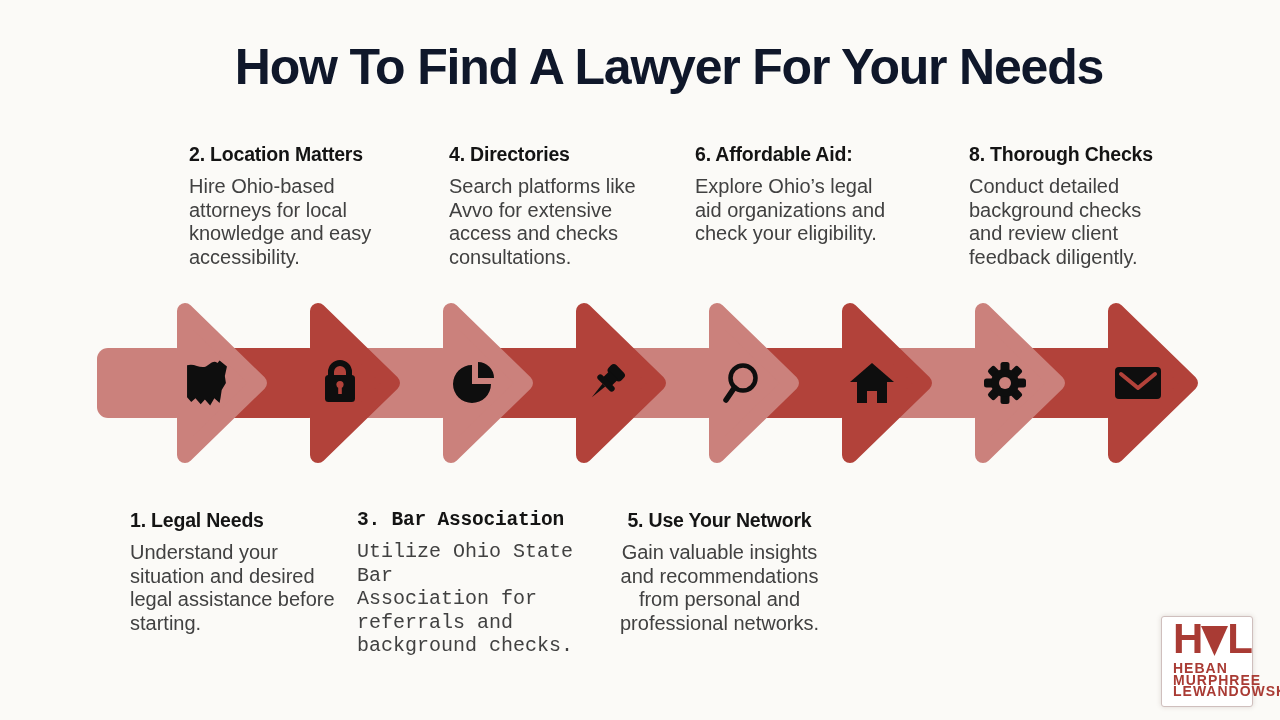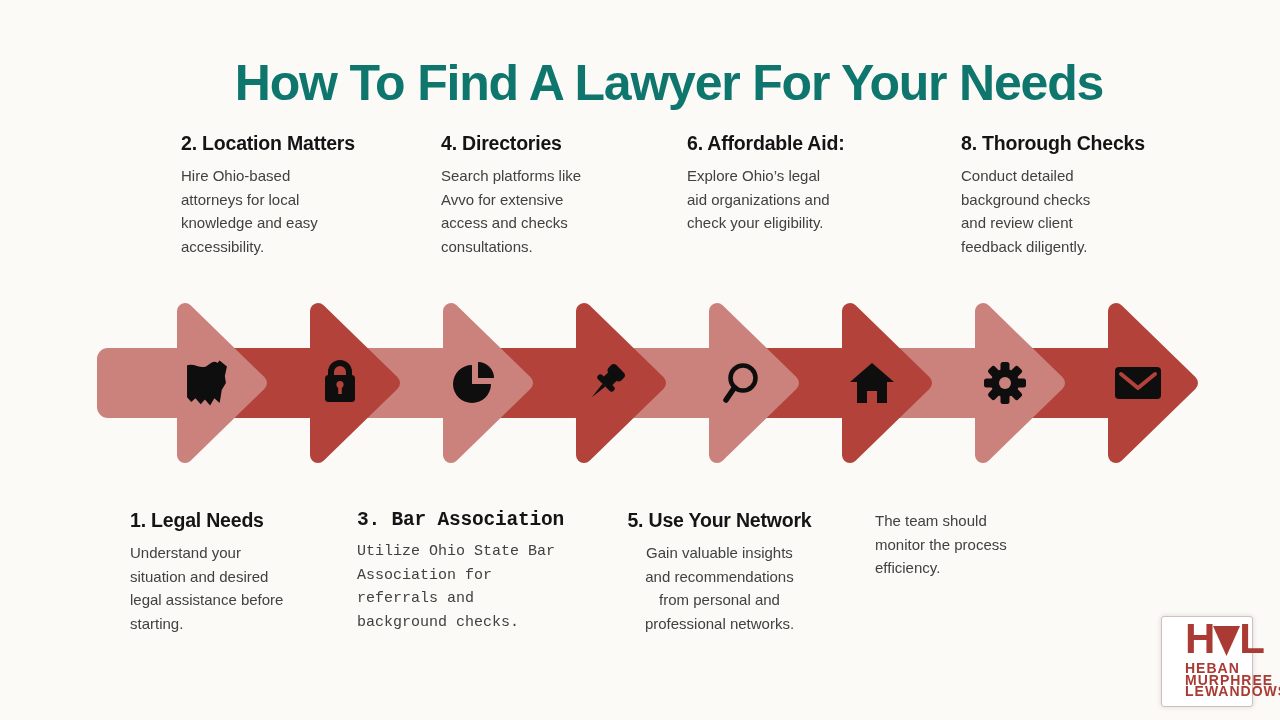--- a/index.html
+++ b/index.html
@@ -9,11 +9,11 @@
     font-family:"Liberation Sans","DejaVu Sans",sans-serif;
   }
   .title{
-    position:absolute;top:20px;left:0;width:1280px;
+    position:absolute;top:4px;left:0;width:1280px;
     box-sizing:border-box;padding-left:58px;
     text-align:center;
     font-size:50px;font-weight:700;letter-spacing:-1.2px;
-    color:#0f766e;
+    color:#0f172a;
   }
   .step-block{position:absolute;width:235px;}
   .step-block h3{

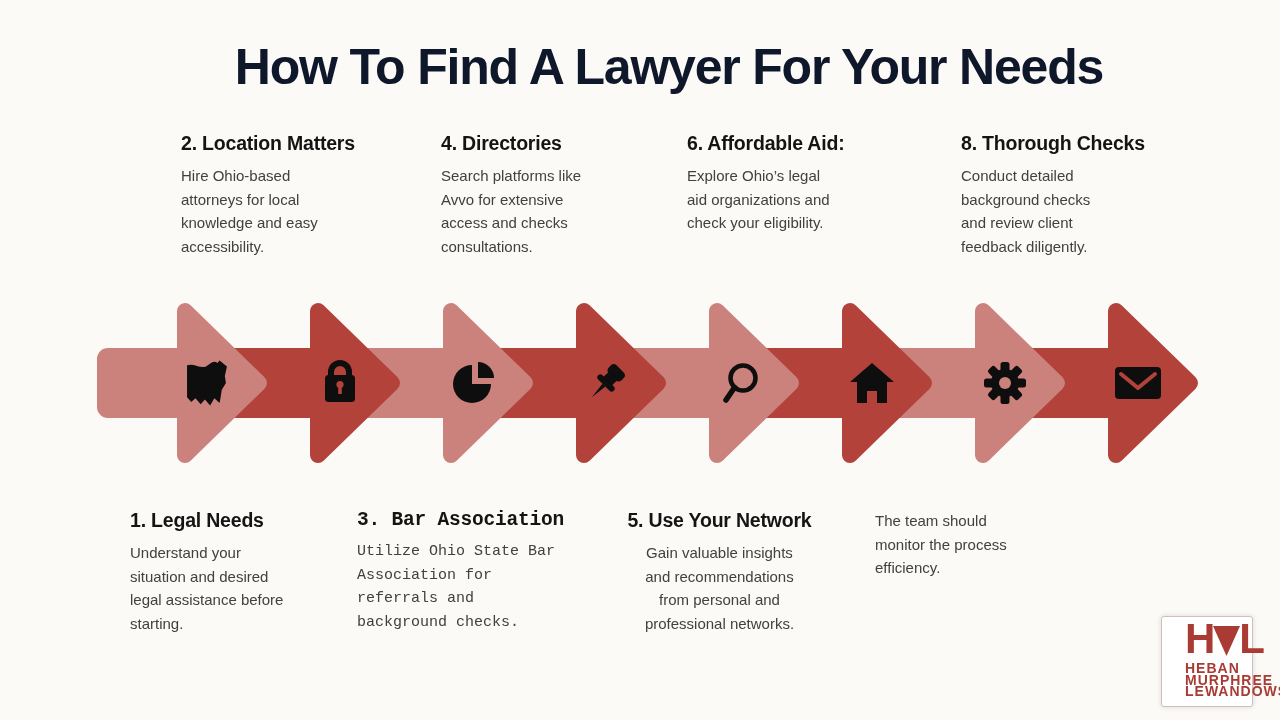--- a/index.html
+++ b/index.html
@@ -25,7 +25,7 @@
     font-size:15px;line-height:23.5px;color:#414141;
     white-space:pre-line;
   }
-  .row-top .step-block{top:132px;}
+  .row-top .step-block{top:143px;margin-left:8px;}
   .row-bottom .step-block{top:509px;}
   .t0{left:181px;} .t1{left:441px;} .t2{left:687px;} .t3{left:961px;}
   .b0{left:110px;margin-left:20px;} .b1{left:357px;font-family:Liberation Mono, monospace;} .b2{left:602px;text-align:center;} .b3{left:875px;}

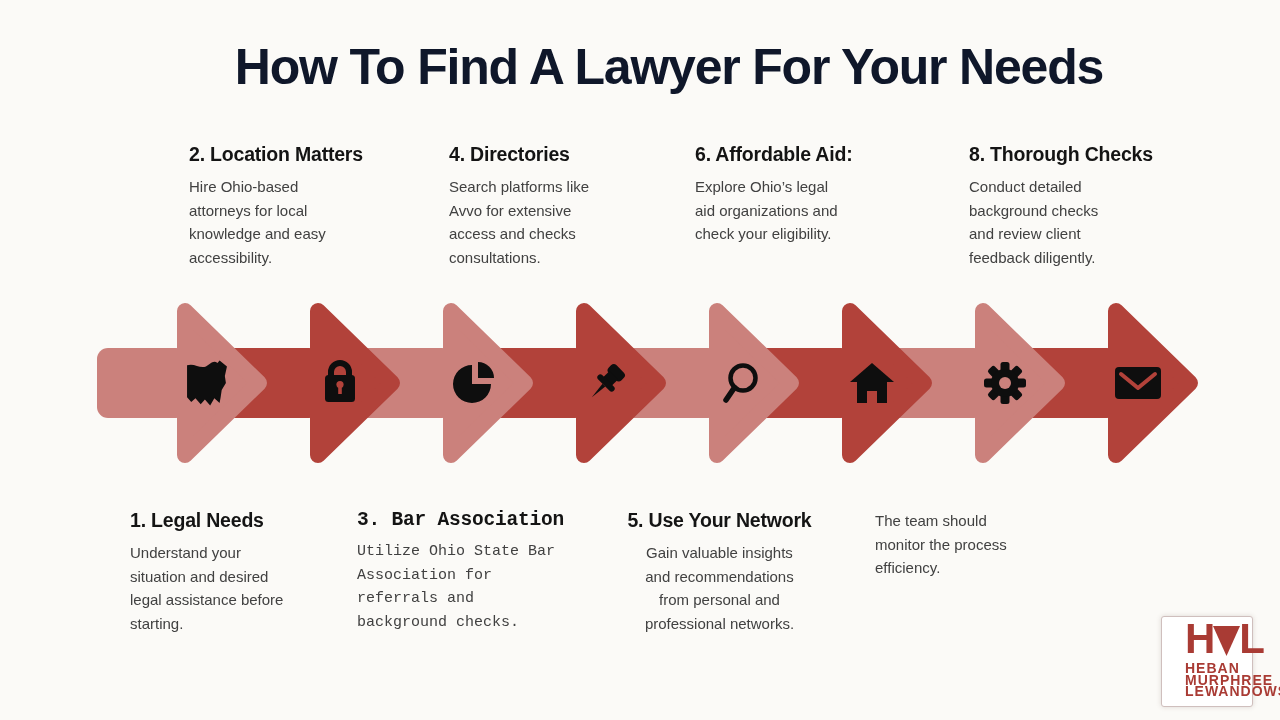--- a/index.html
+++ b/index.html
@@ -22,7 +22,7 @@
   }
   .step-block p{
     margin:0;
-    font-size:15px;line-height:23.5px;color:#414141;
+    font-size:20px;line-height:23.5px;color:#414141;
     white-space:pre-line;
   }
   .row-top .step-block{top:143px;margin-left:8px;}

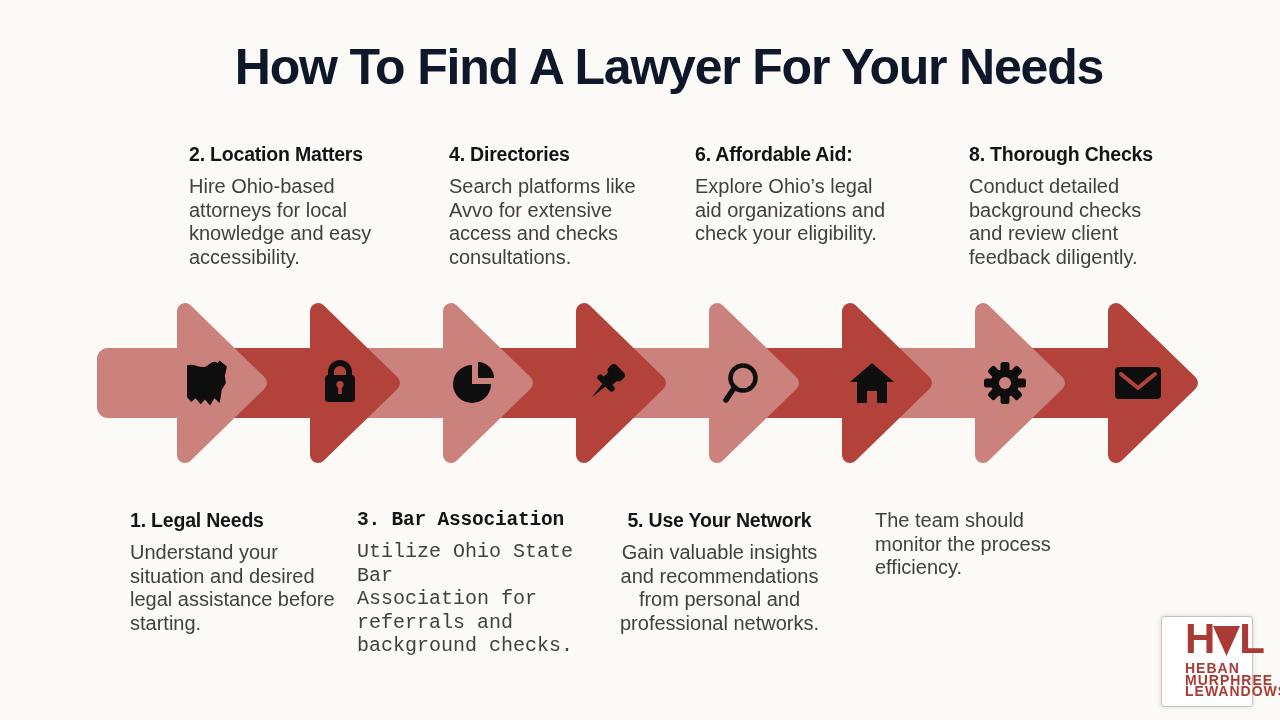--- a/index.html
+++ b/index.html
@@ -170,9 +170,6 @@
 professional networks.</p>
   </div>
   <div class="step-block b3">
-    <p>The team should
-monitor the process
-efficiency.</p>
   </div>
 </div>
 

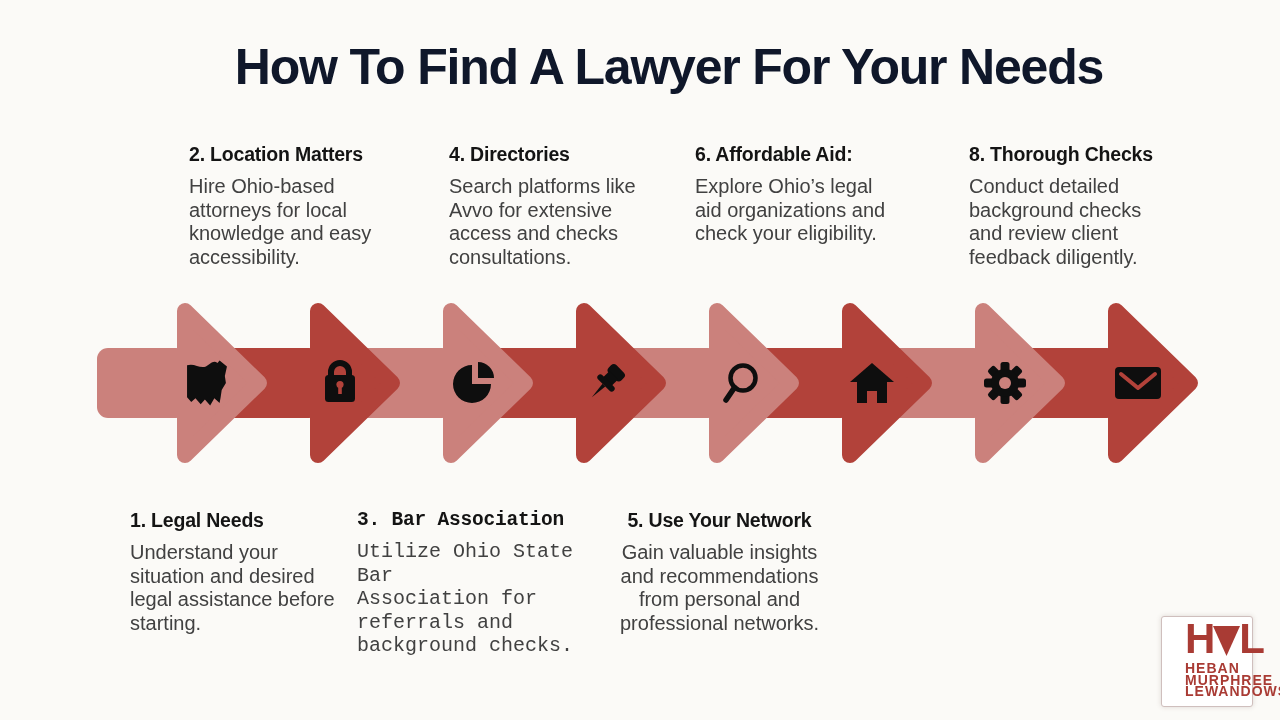--- a/index.html
+++ b/index.html
@@ -34,7 +34,7 @@
     position:absolute;left:1161px;top:616px;width:92px;height:91px;
     background:#ffffff;border:1px solid #cfbfbd;border-radius:3px;
     box-sizing:border-box;box-shadow:0 0 5px rgba(90,60,55,0.18);
-    padding:4px 0 0 23px;
+    padding:4px 0 0 11px;
   }
   .monogram{
     color:#a93b34;font-weight:700;font-size:42px;line-height:36px;

